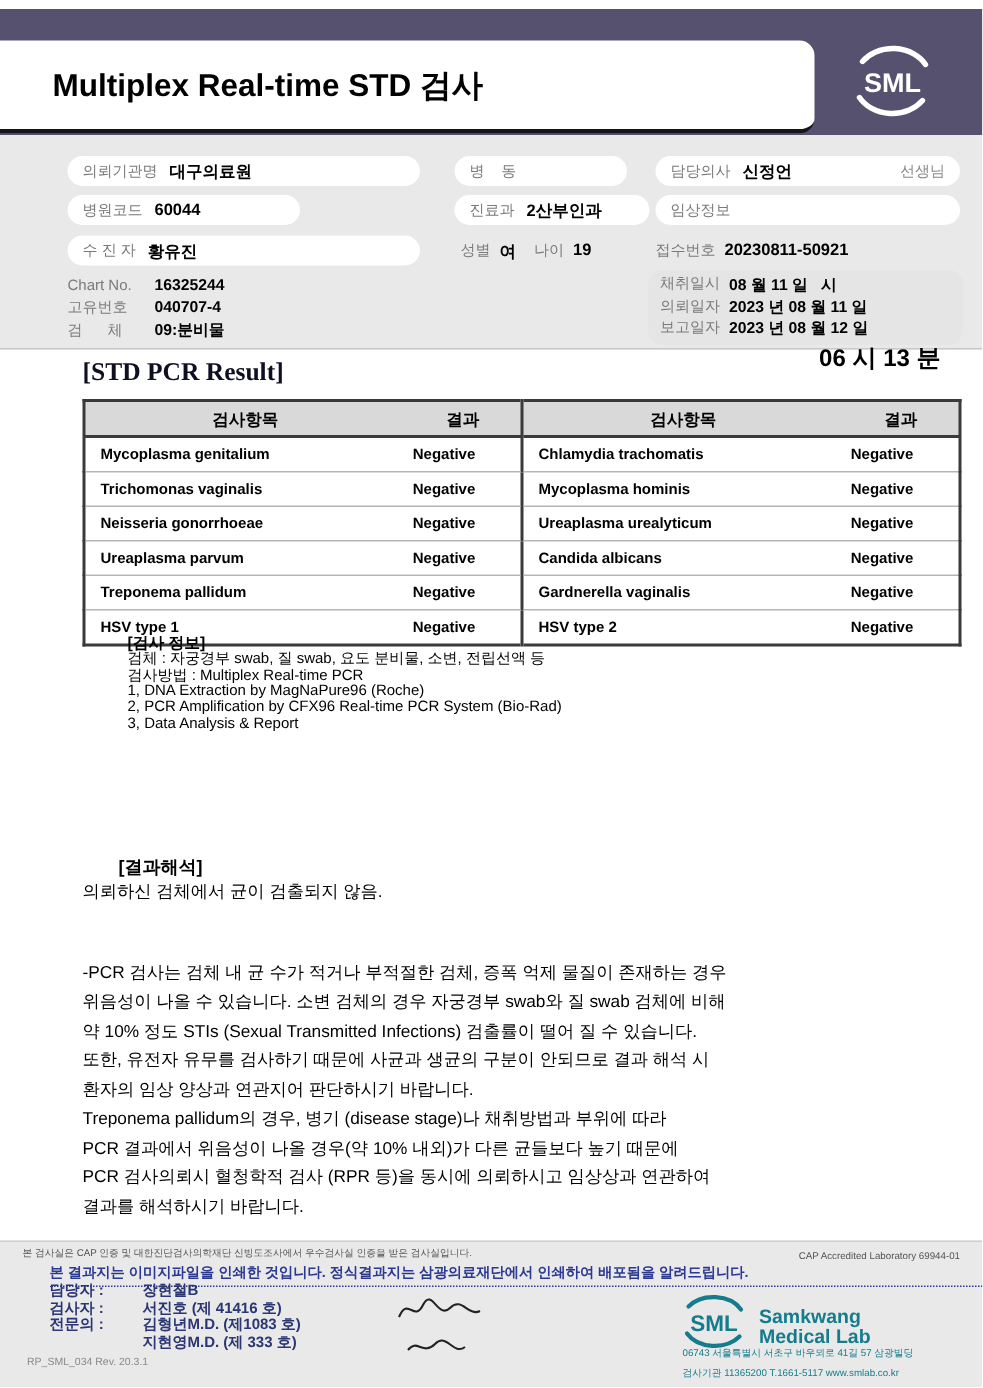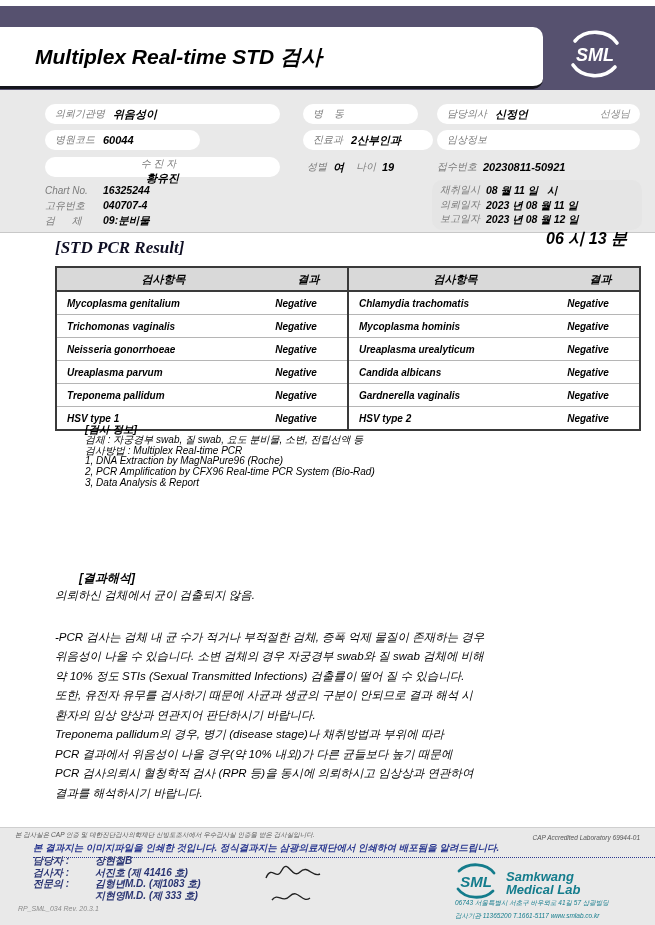--- a/index.html
+++ b/index.html
@@ -4,7 +4,7 @@
 <style>
   html,body{margin:0;padding:0;background:#fff;}
   .page{position:relative;width:655px;height:925px;background:#ffffff;overflow:hidden;
-        font-family:"Liberation Sans","DejaVu Sans",sans-serif;color:#000;font-style:italic;}
+        font-family:"Liberation Sans","DejaVu Sans",sans-serif;color:#000;}
   
   .topbar{position:absolute;top:6px;left:0;width:655px;height:84px;background:#56516f;}
   .titlebox{position:absolute;top:27px;left:0;width:543px;height:62px;background:#fff;

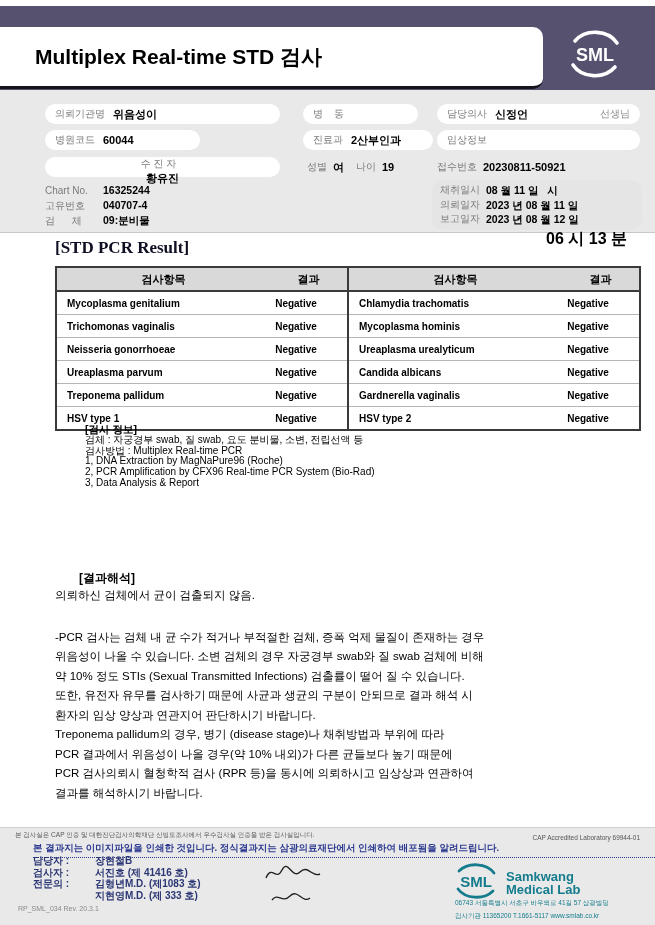--- a/index.html
+++ b/index.html
@@ -93,7 +93,7 @@
 
   <div class="pill" style="left:45px;top:104px;width:235px;">
     <span class="lbl">의뢰기관명</span>
-    <span class="val">위음성이</span>
+    <span class="val">대구의료원</span>
   </div>
   <div class="pill" style="left:303px;top:104px;width:115px;">
     <span class="lbl">병    동</span>

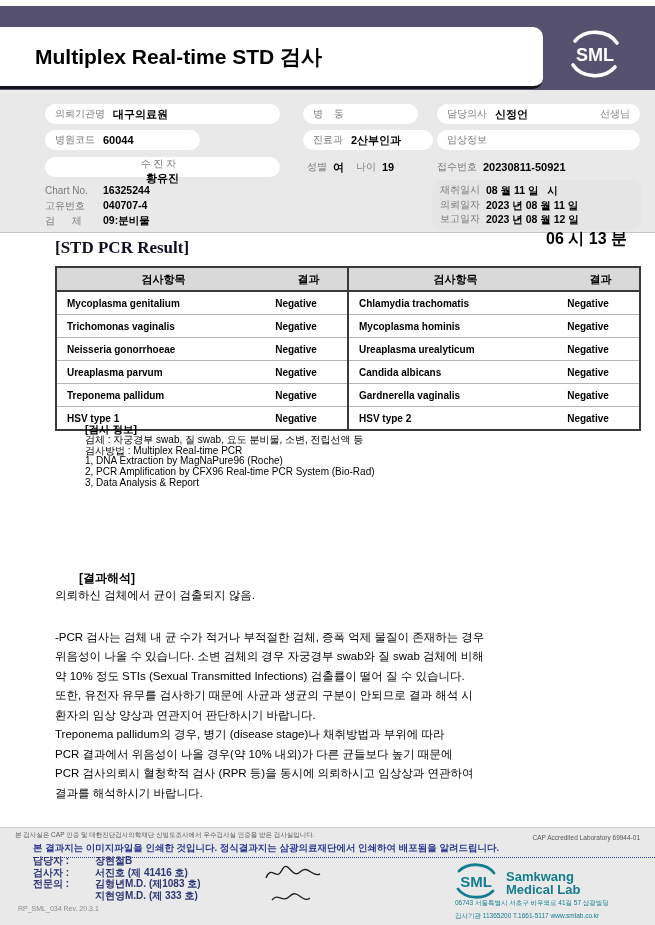--- a/index.html
+++ b/index.html
@@ -118,7 +118,7 @@
     <span class="val"></span>
   </div>
 
-  <div class="pill" style="left:45px;top:157px;width:235px;flex-direction:column;">
+  <div class="pill" style="left:45px;top:157px;width:235px;">
     <span class="lbl">수 진 자</span>
     <span class="val">황유진</span>
   </div>

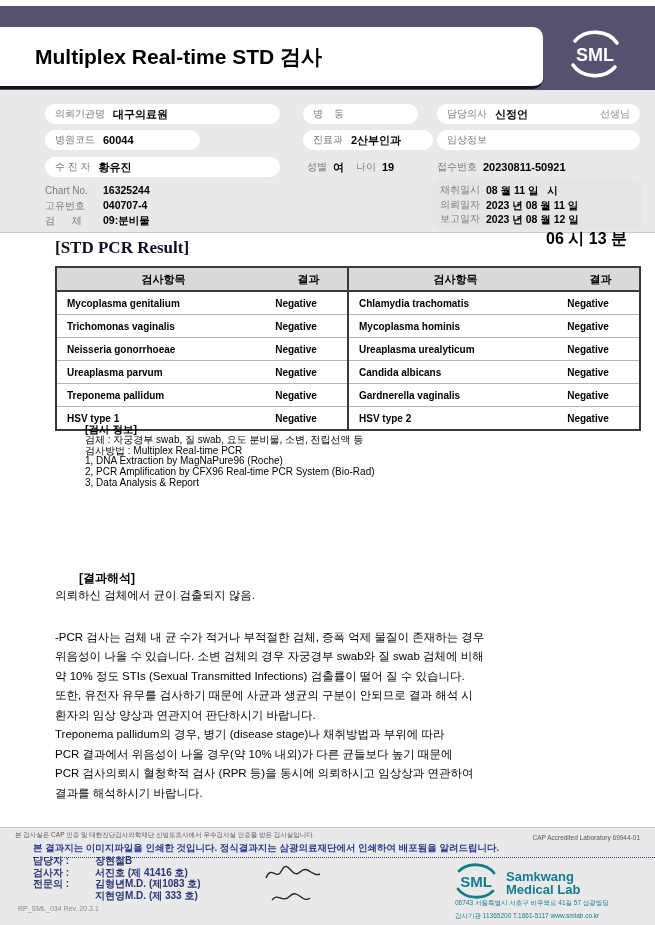--- a/index.html
+++ b/index.html
@@ -50,7 +50,7 @@
   .interp{position:absolute;left:55px;top:570px;font-size:11.5px;}
   .interp .ttl{font-weight:bold;font-size:12px;line-height:16px;margin-left:24px;}
   .interp .line{line-height:19.5px;}
-  .interp .gap{margin-top:22px;}
+  .interp .gap{margin-top:34px;}
   
   .footband{position:absolute;top:827px;left:0;width:655px;height:98px;background:#e9e9e9;
             border-top:1px solid #cfcfcf;box-sizing:border-box;}

